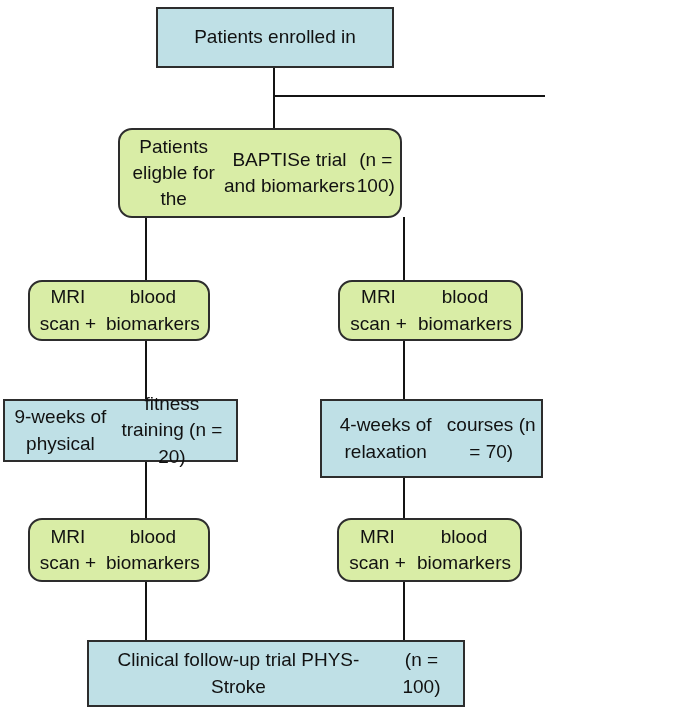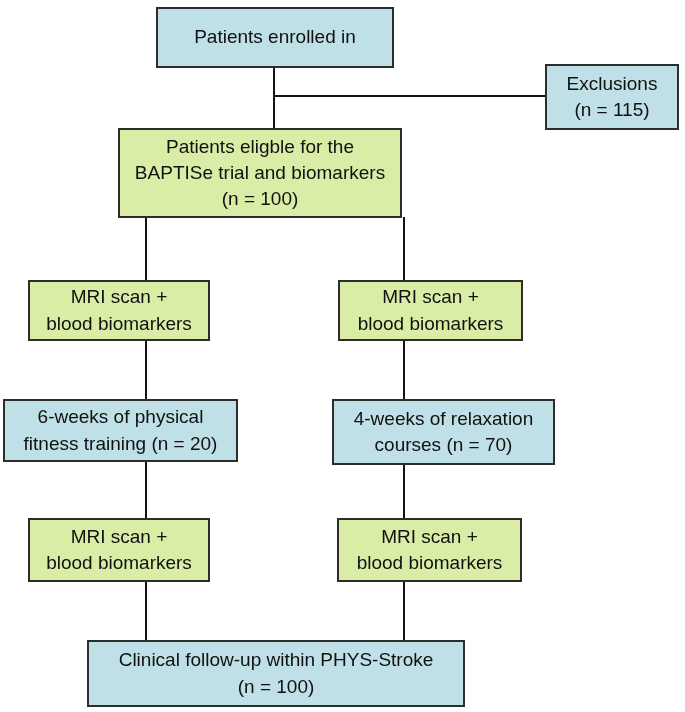--- a/index.html
+++ b/index.html
@@ -18,7 +18,7 @@
     position: absolute;
     border: 2px solid var(--border, #2d2d2d);
     display: flex;
-    flex-direction: column;
+    flex-direction: row;
     justify-content: center;
     align-items: center;
     text-align: center;

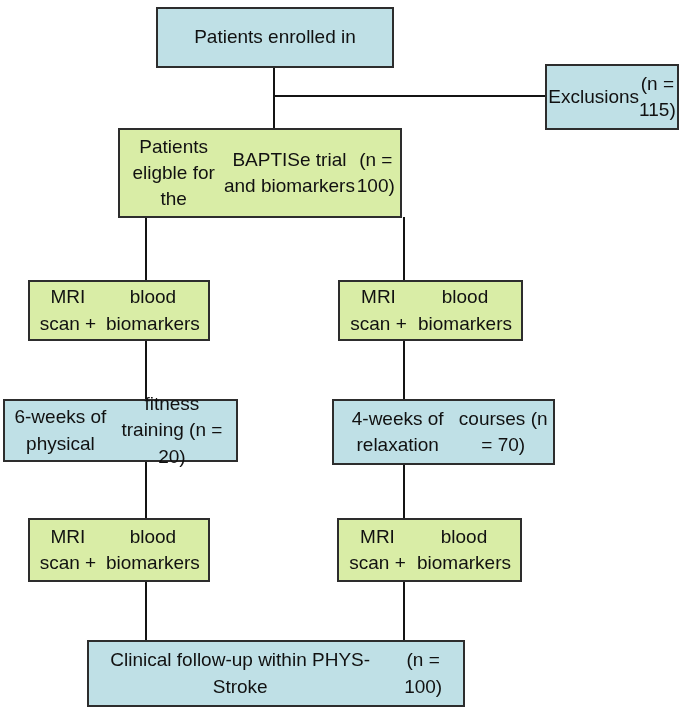--- a/index.html
+++ b/index.html
@@ -49,10 +49,6 @@
     <div>Patients enrolled in</div>
   </div>
 
-  <div class="node blue" style="left:545px; top:64px; width:134px; height:66px">
-    <div>Exclusions</div>
-    <div>(n = 115)</div>
-  </div>
 
   <div class="node green" style="left:118px; top:128px; width:284px; height:90px">
     <div>Patients eligble for the</div>

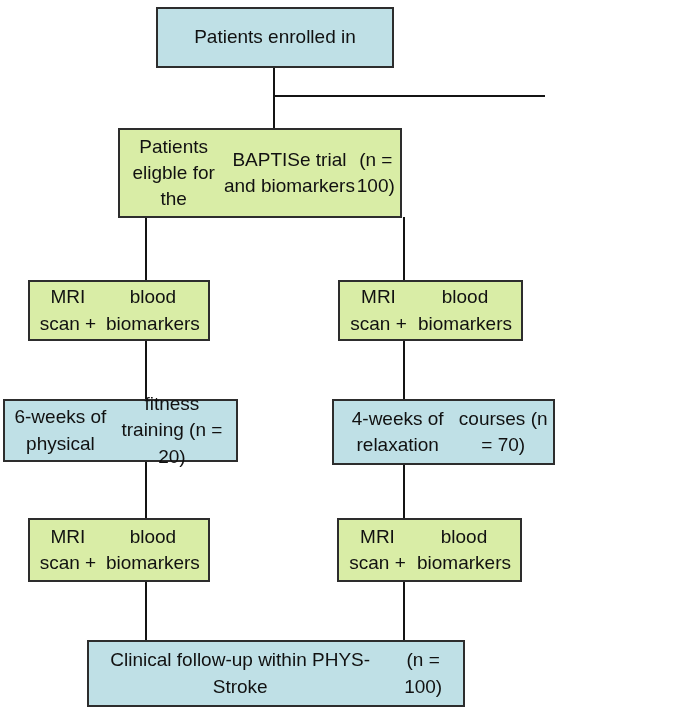--- a/index.html
+++ b/index.html
@@ -28,7 +28,7 @@
     padding: 2px 4px;
   }
   .node.blue  { background: var(--box-blue,  #bfe0e6); }
-  .node.green { background: var(--box-green, #d9eda6); }
+  .node.green { background: var(--box-green, #d9eda6); border-radius: 14px; }
   .node b { font-weight: normal; }
 
   .line { position: absolute; background: var(--line, #141414); }

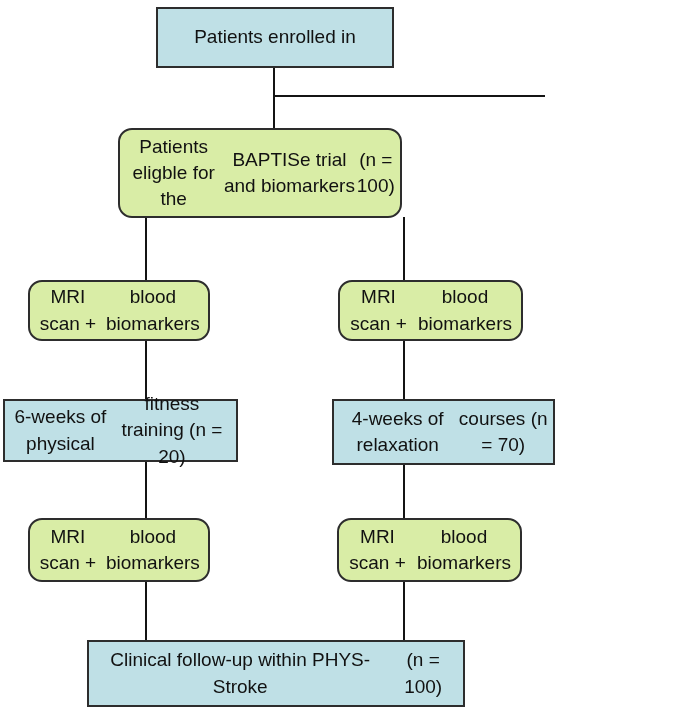--- a/index.html
+++ b/index.html
@@ -69,7 +69,7 @@
   </div>
 
   <div class="node blue" style="left:3px; top:399px; width:235px; height:63px">
-    <div>6-weeks of physical</div>
+    <div>9-weeks of physical</div>
     <div>fitness training (n = 20)</div>
   </div>
 

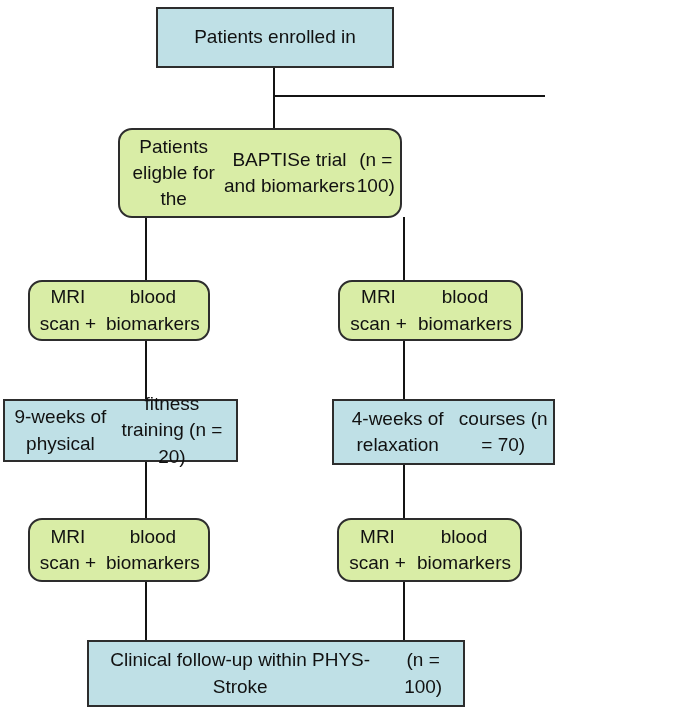--- a/index.html
+++ b/index.html
@@ -73,7 +73,7 @@
     <div>fitness training (n = 20)</div>
   </div>
 
-  <div class="node blue" style="left:332px; top:399px; width:223px; height:66px">
+  <div class="node blue" style="left:320px; top:399px; width:223px; height:79px">
     <div>4-weeks of relaxation</div>
     <div>courses (n = 70)</div>
   </div>

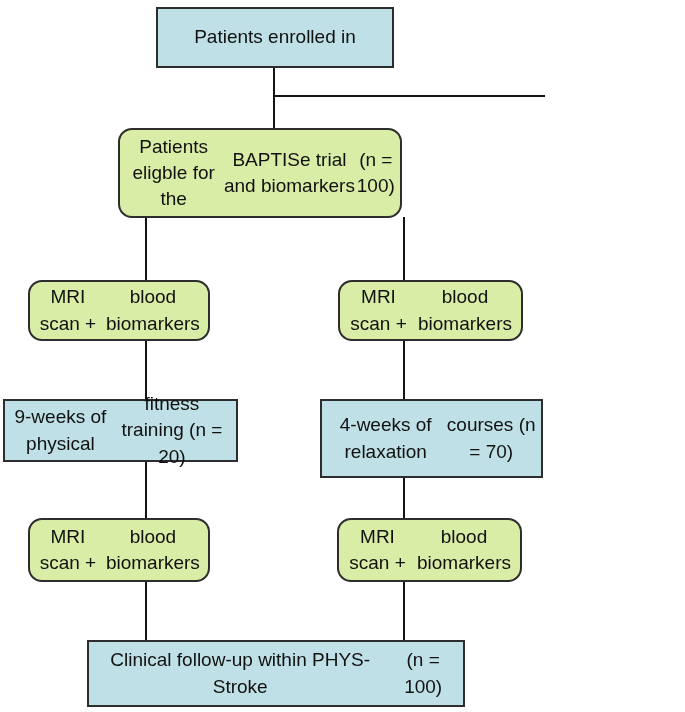--- a/index.html
+++ b/index.html
@@ -89,7 +89,7 @@
   </div>
 
   <div class="node blue" style="left:87px; top:640px; width:378px; height:67px">
-    <div>Clinical follow-up within PHYS-Stroke</div>
+    <div>Clinical follow-up trial PHYS-Stroke</div>
     <div>(n = 100)</div>
   </div>
 

